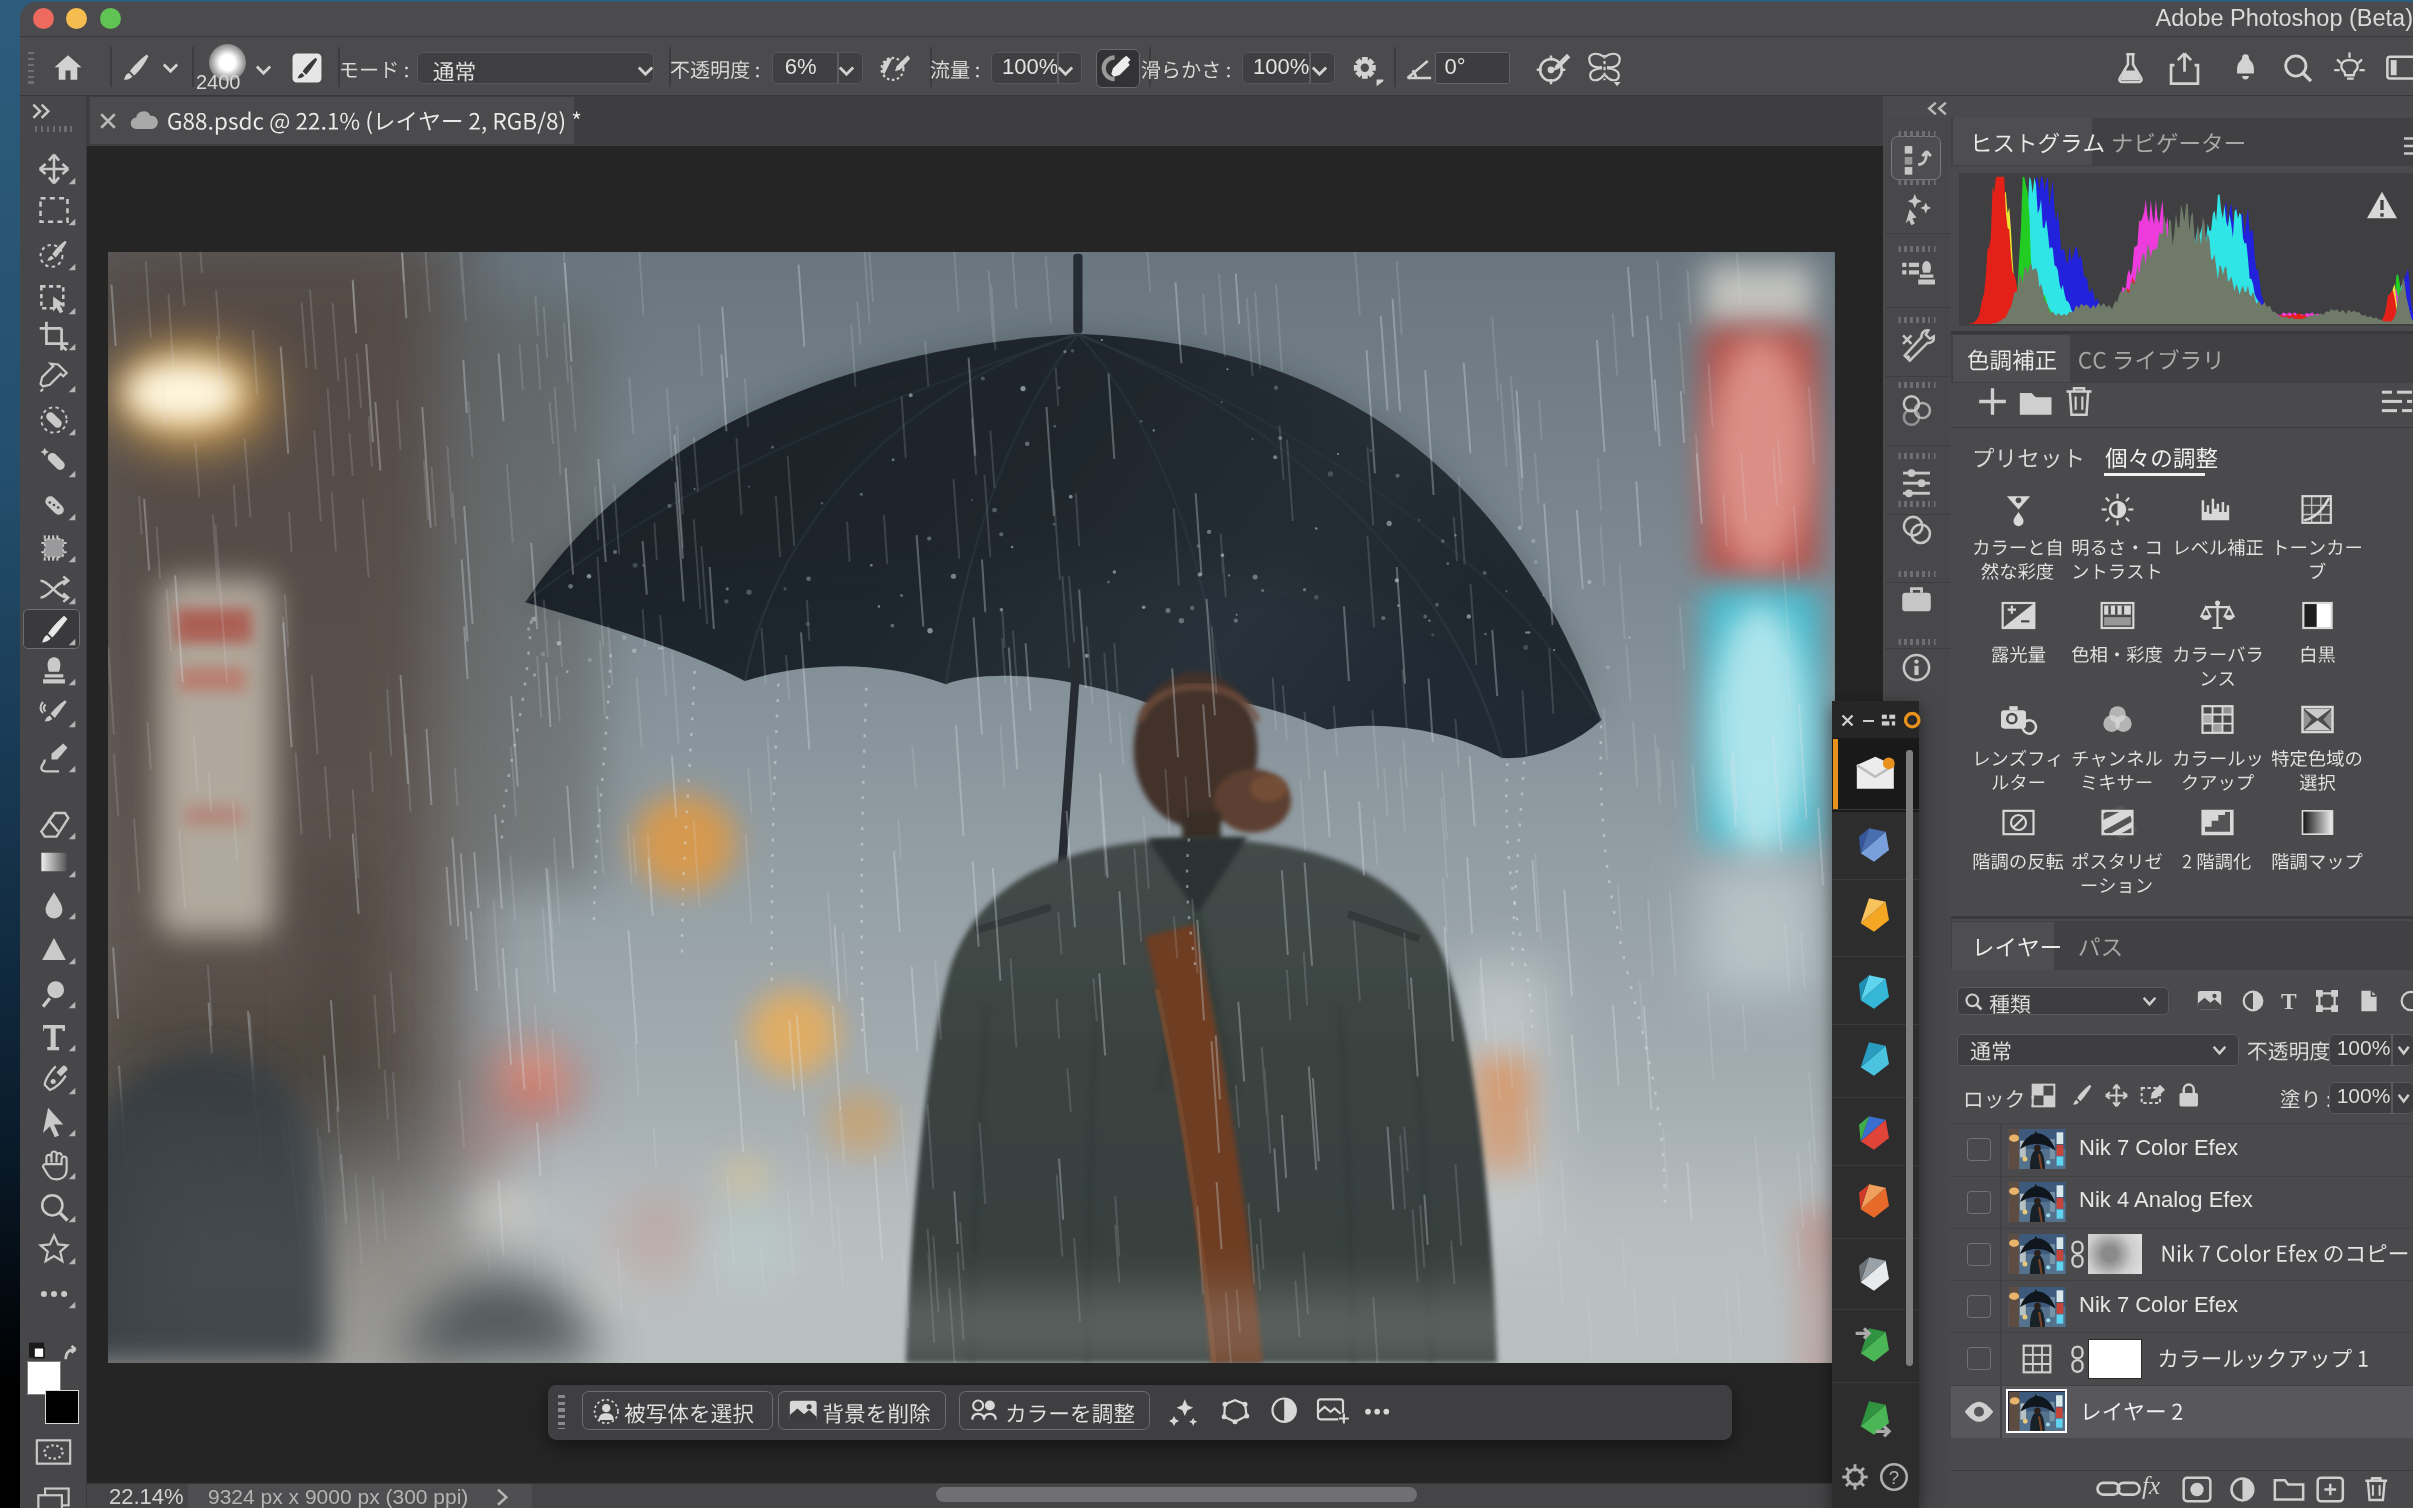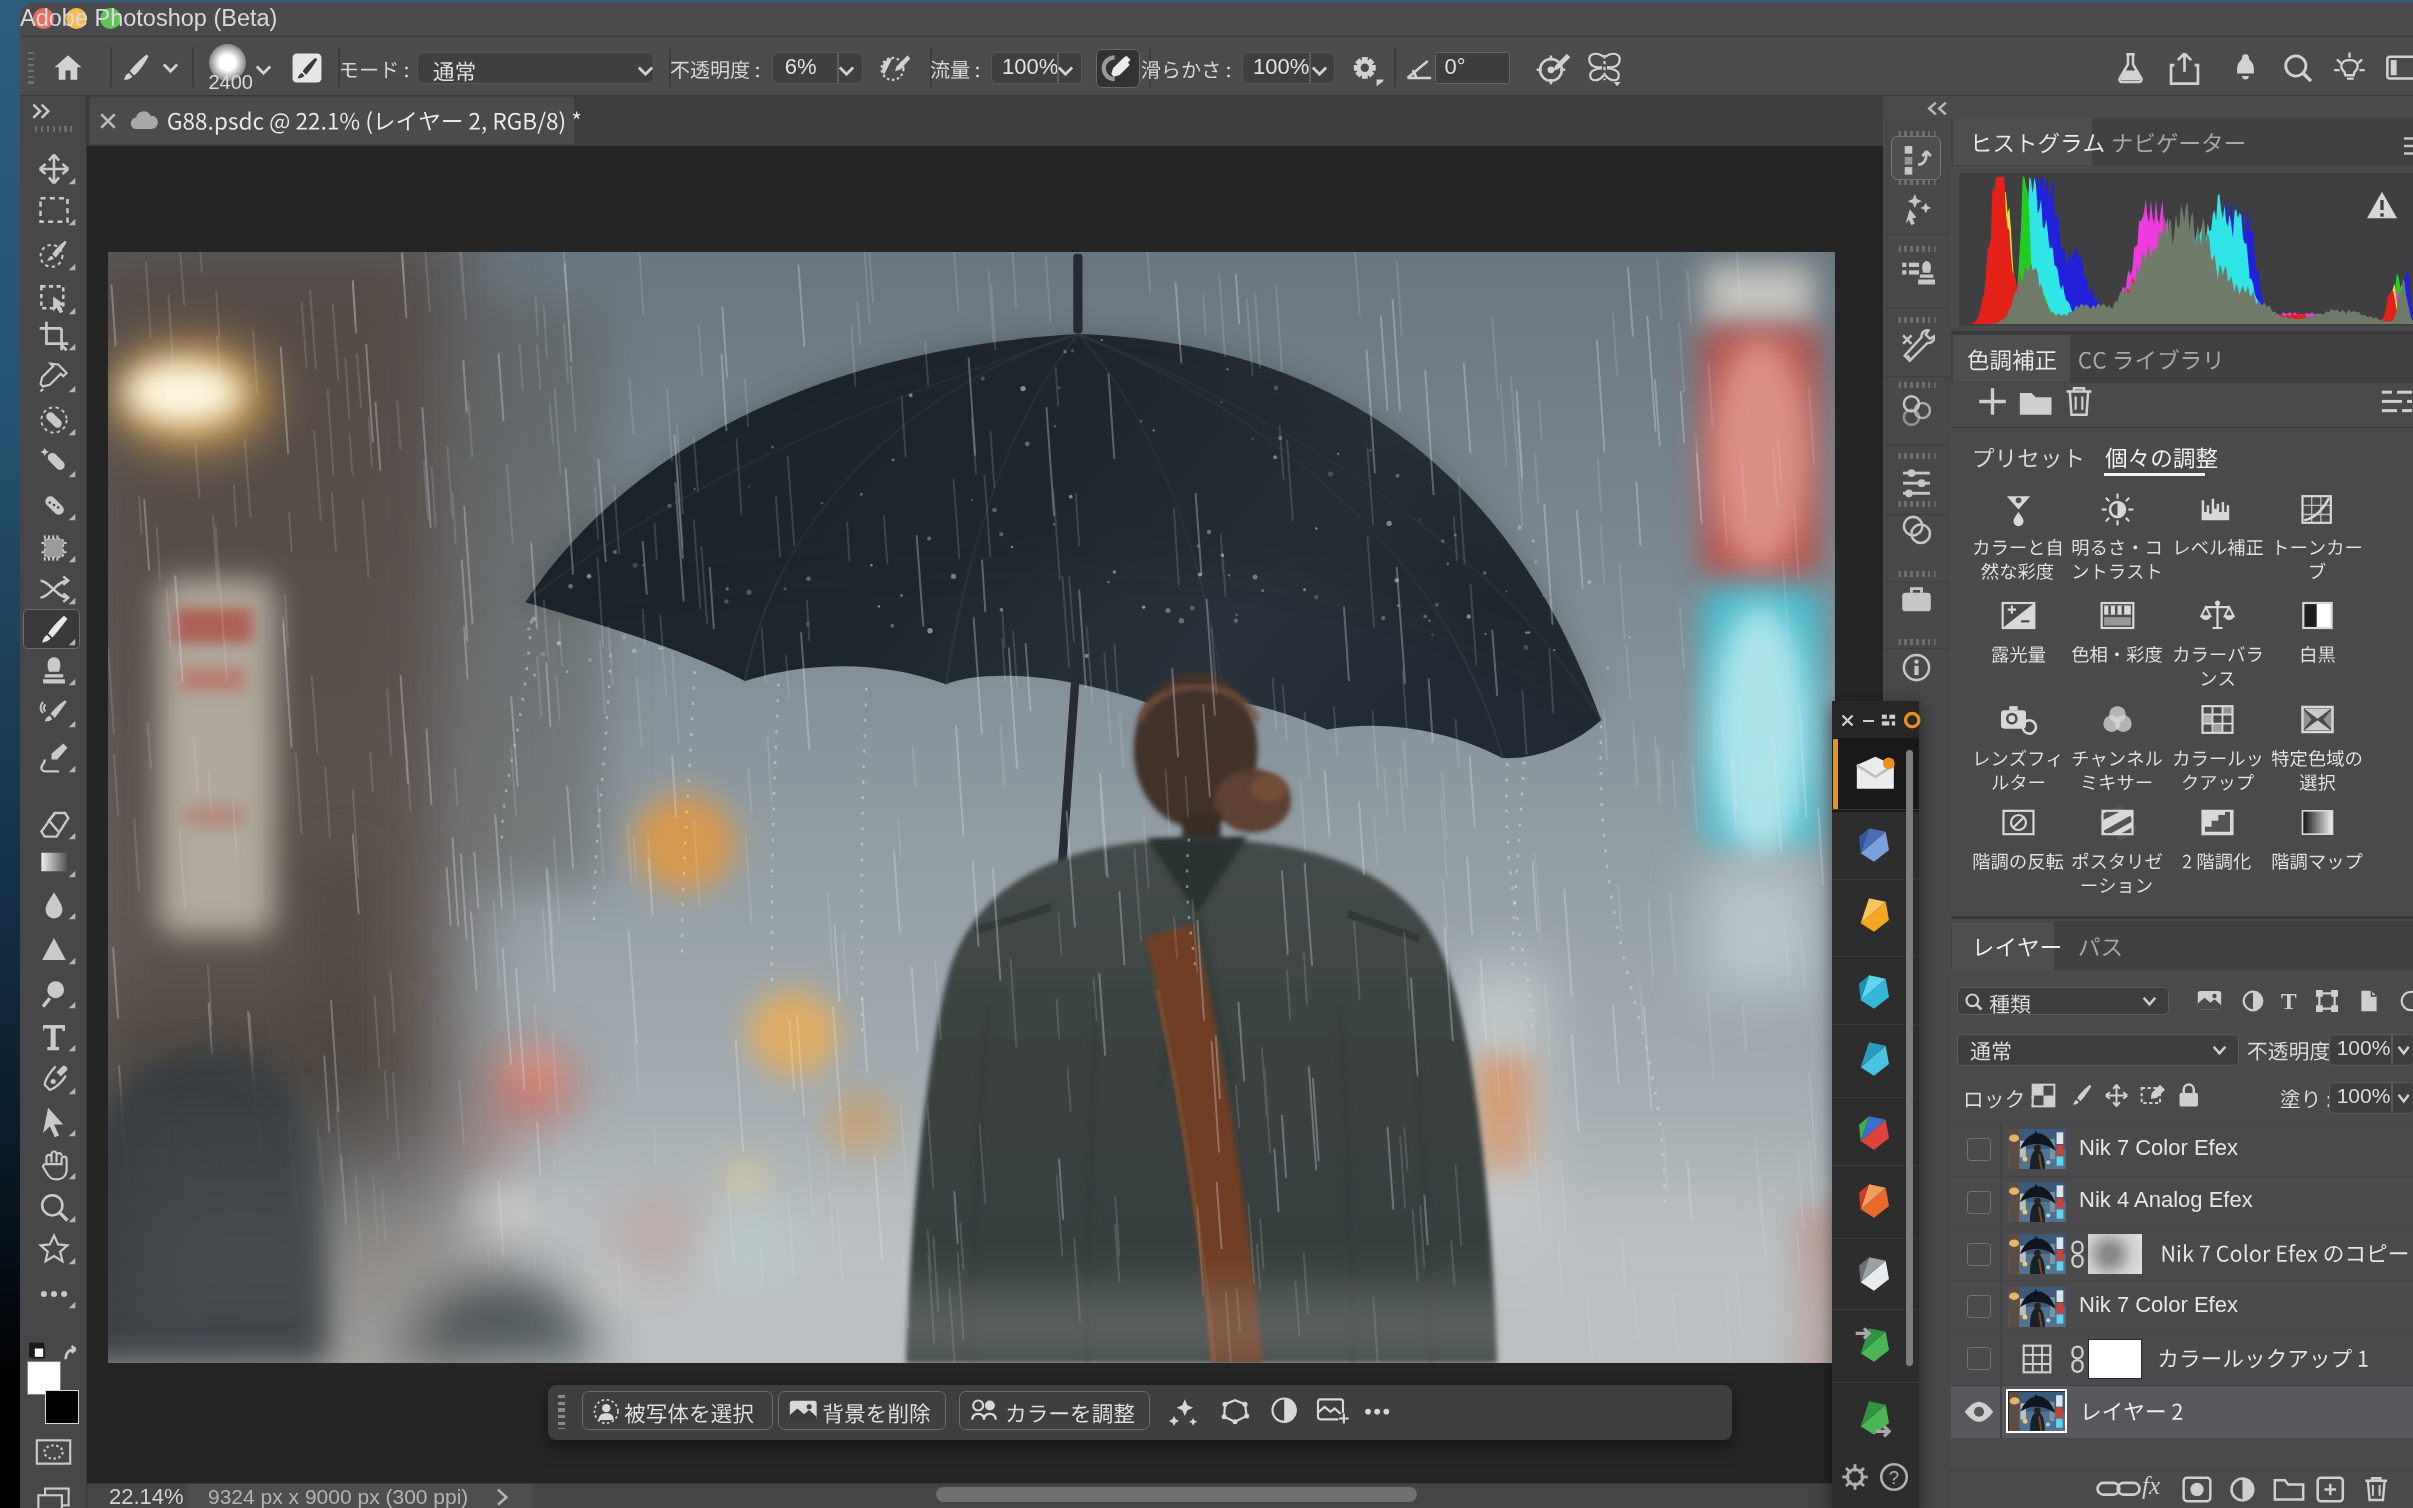--- a/index.html
+++ b/index.html
@@ -164,7 +164,7 @@
 <div class="tl" style="left:12.6px;background:#ee6a5f"></div>
 <div class="tl" style="left:46px;background:#f5bd4f"></div>
 <div class="tl" style="left:80px;background:#61c354"></div>
-<div style="position:absolute;left:0;right:14px;top:3.4px;text-align:left;font-size:23.5px;color:#dadada">Adobe Photoshop (Beta)</div>
+<div style="position:absolute;left:0;right:0;top:3.4px;text-align:right;font-size:23.5px;color:#dadada">Adobe Photoshop (Beta)</div>
 </div>
 <div id="opts">
       <div class="abs" style="left:8.4px;top:13.4px;width:5.9px;height:34px;background-image:repeating-linear-gradient(180deg,#707072 0 2.5px,transparent 2.5px 5.9px)"></div>

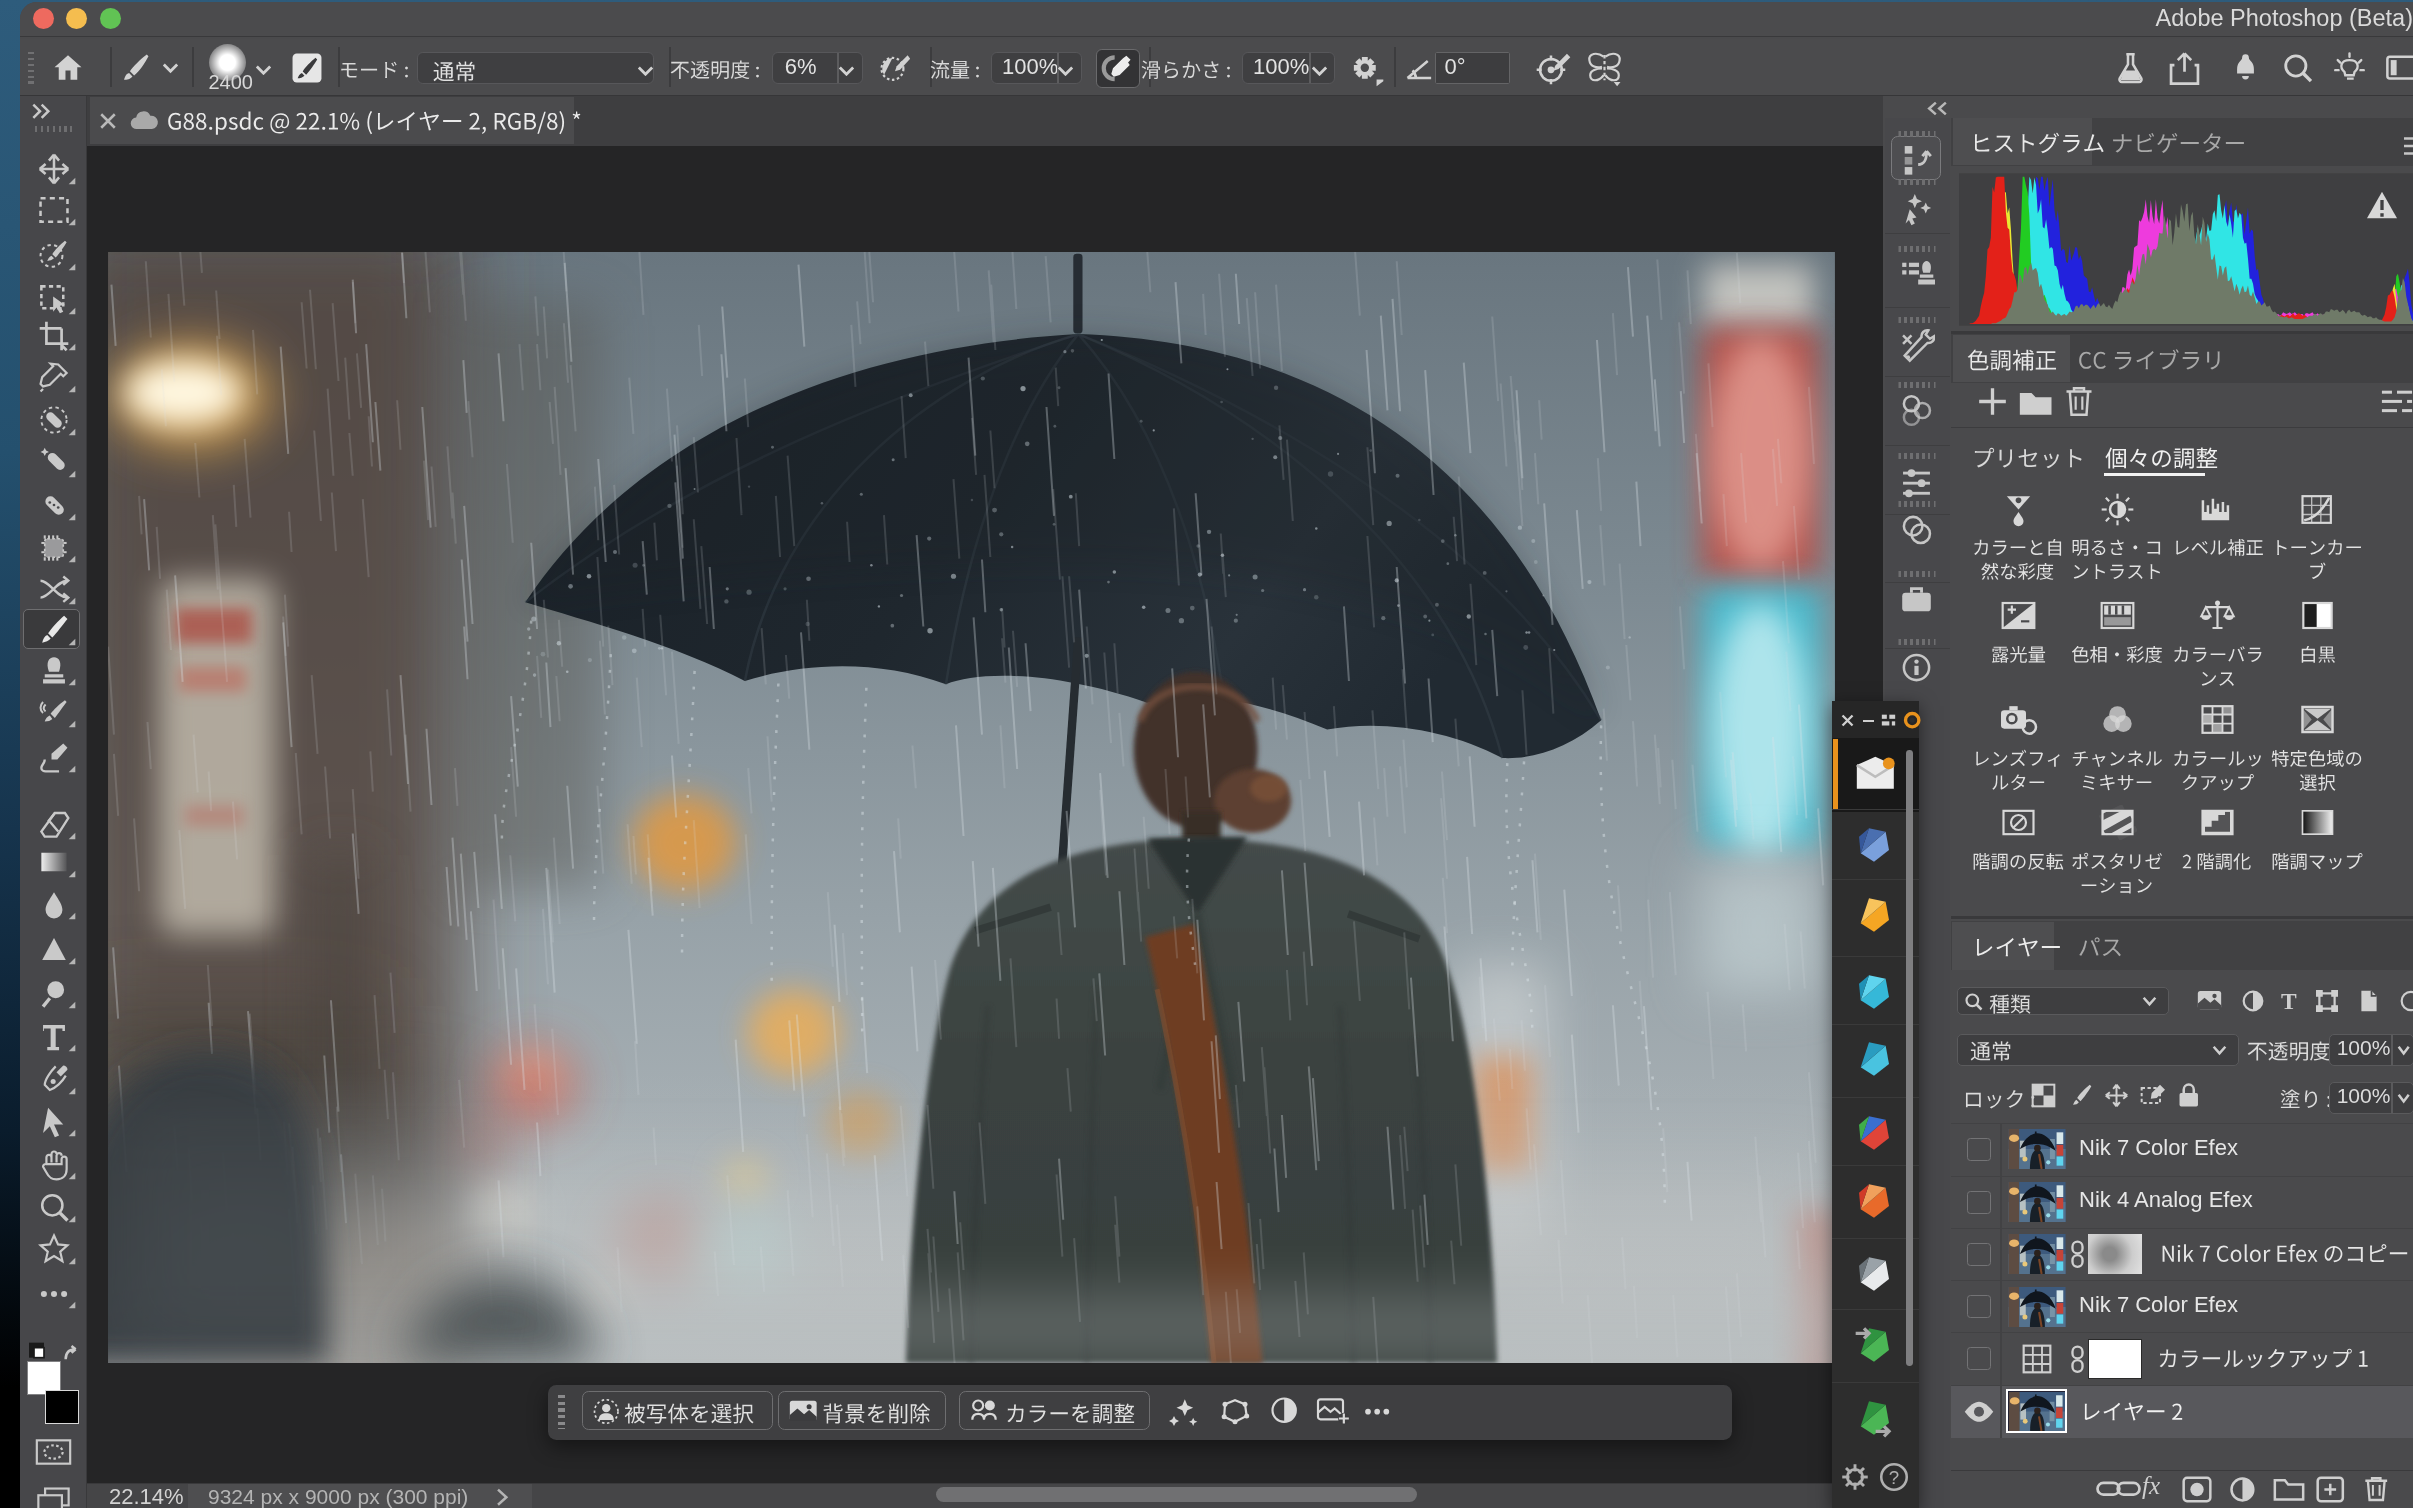--- a/index.html
+++ b/index.html
@@ -180,7 +180,7 @@
       </svg>
       <div class="vsep" style="left:172px"></div>
       <div class="abs" style="left:189px;top:5px;width:37px;height:37px;border-radius:50%;background:radial-gradient(circle,#ffffff 0 30%,rgba(255,255,255,0.25) 75%,rgba(255,255,255,0) 100%)"></div>
-      <div class="abs" style="left:176px;top:32px;width:57px;text-align:right;font-size:20px;color:#d8d8d8">2400</div>
+      <div class="abs" style="left:176px;top:32px;width:57px;text-align:left;font-size:20px;color:#d8d8d8">2400</div>
       <svg class="abs " style="left:235px;top:25px" width="17" height="11.7" viewBox="0 0 20 14">
         <path d="M2 3 L10 11 L18 3" stroke="#d2d2d2" stroke-width="3.4" fill="none"></path>
       </svg>

